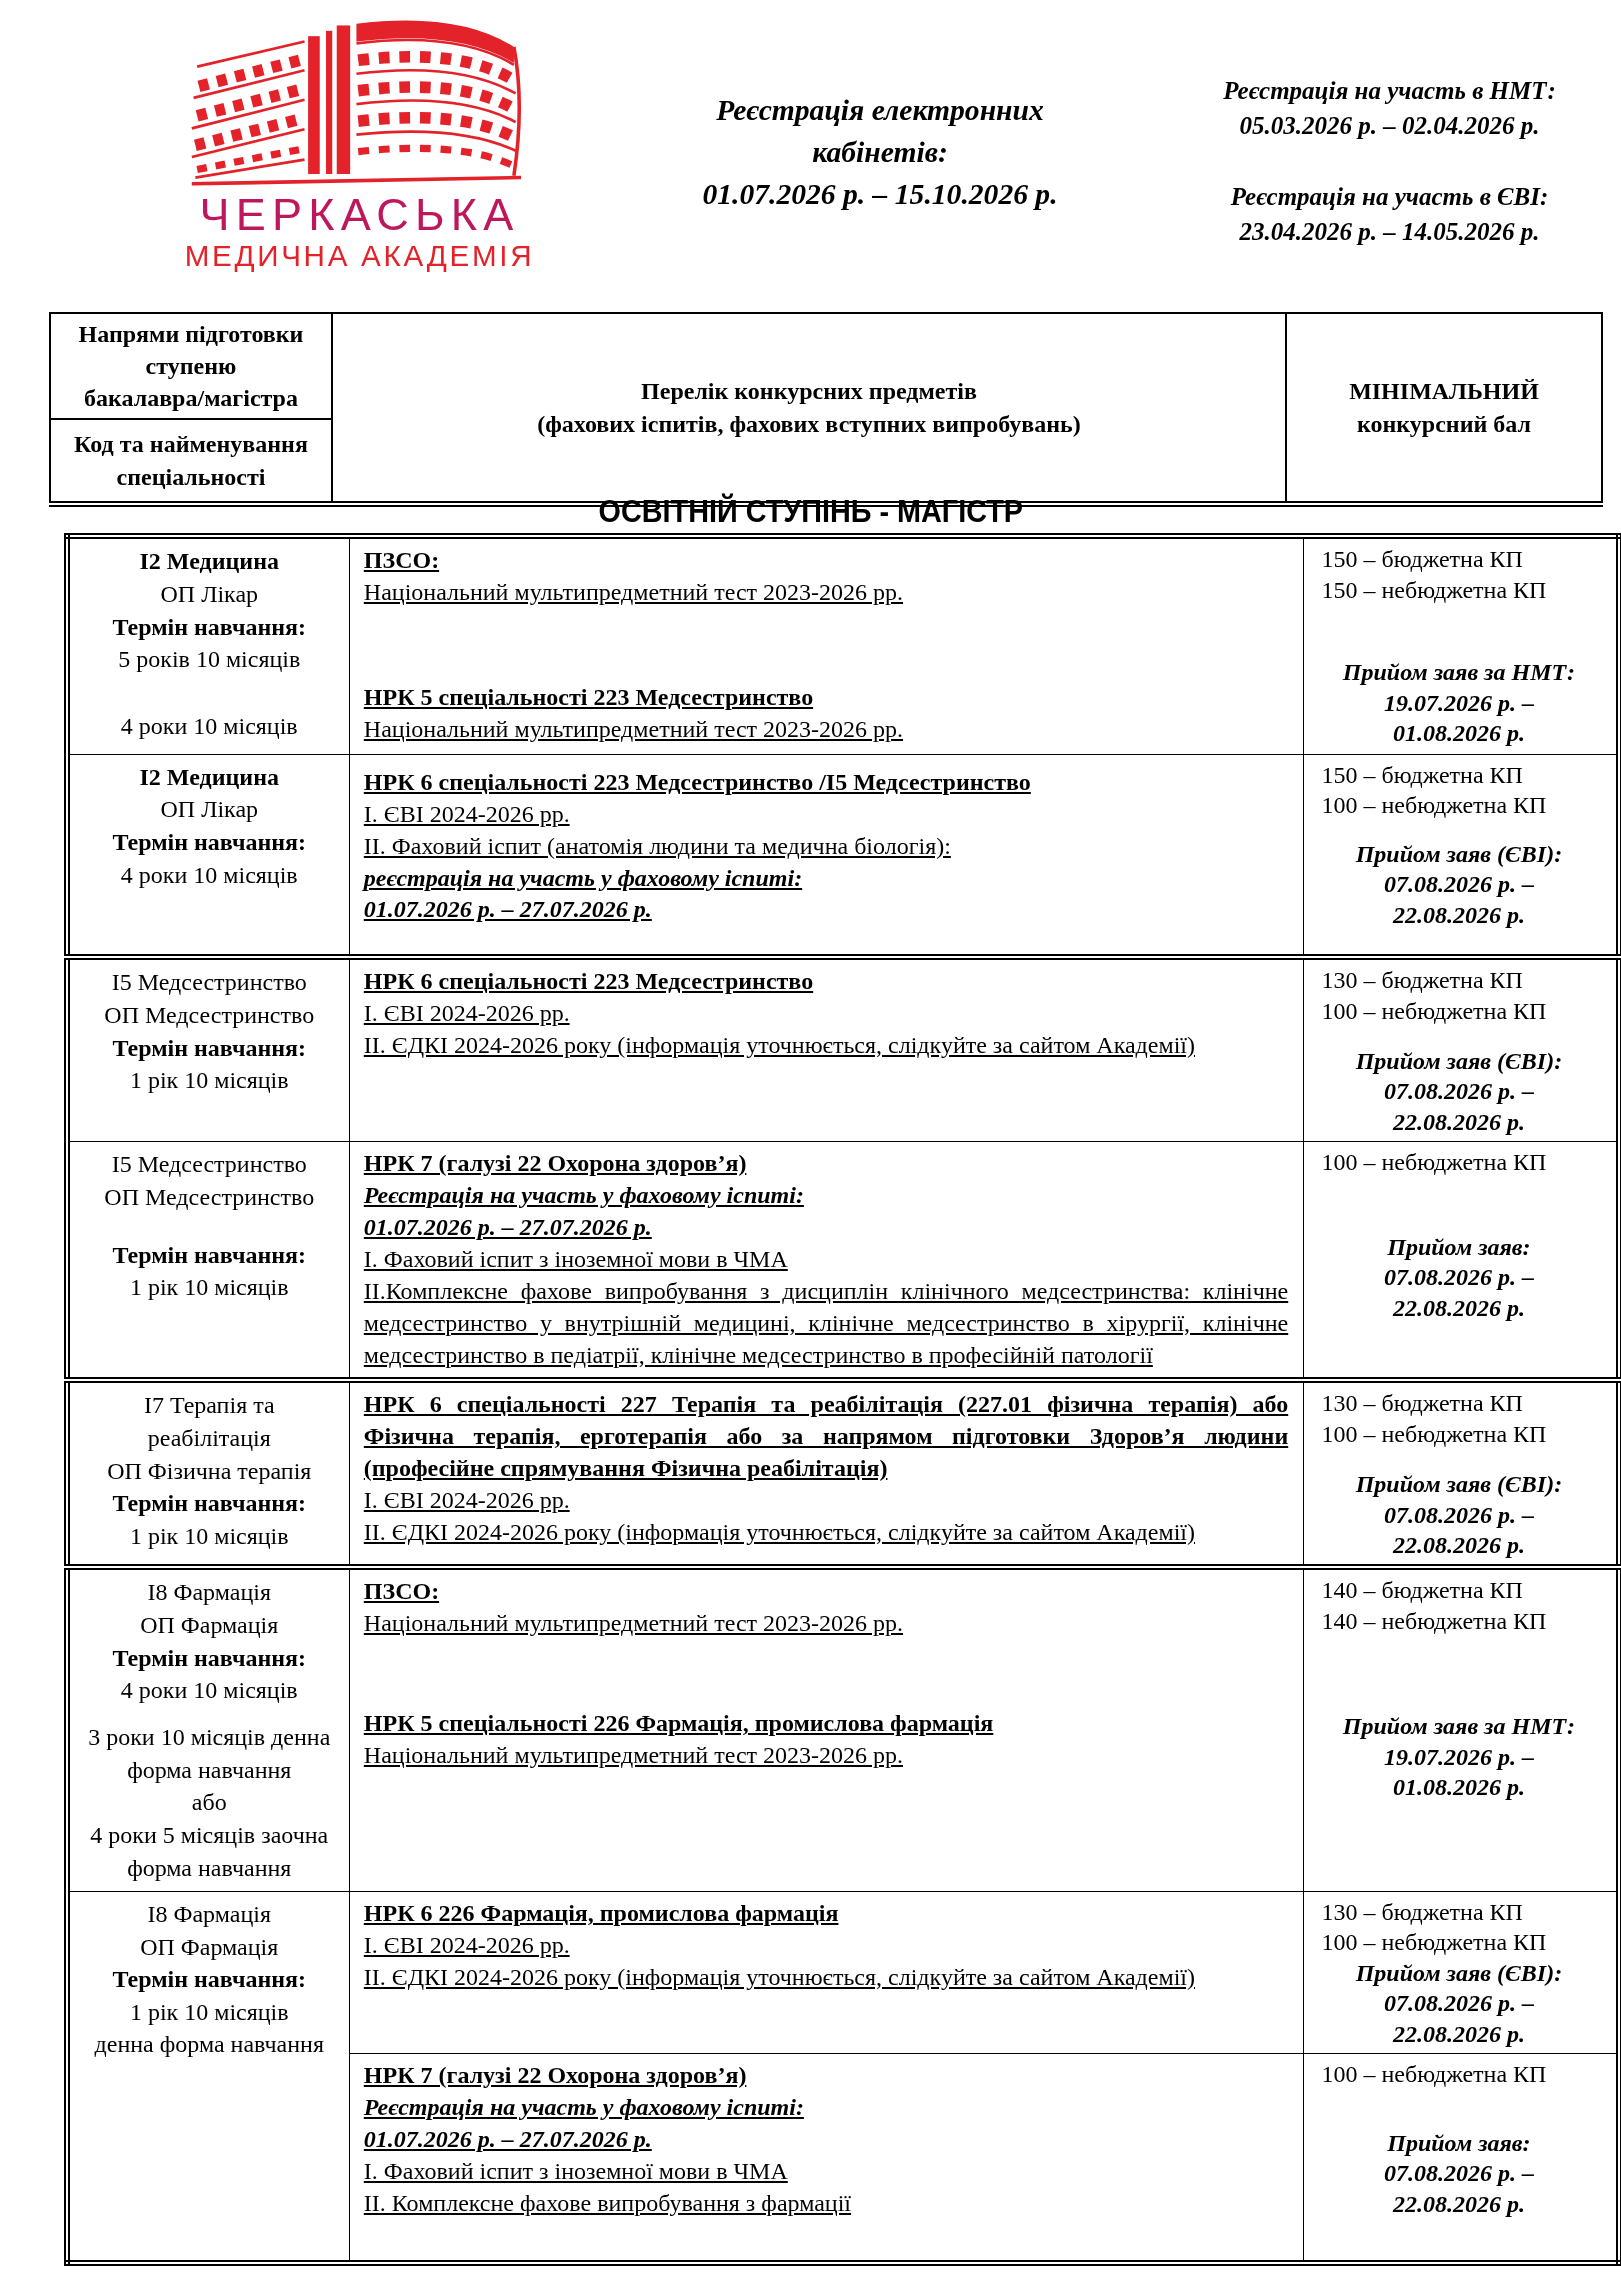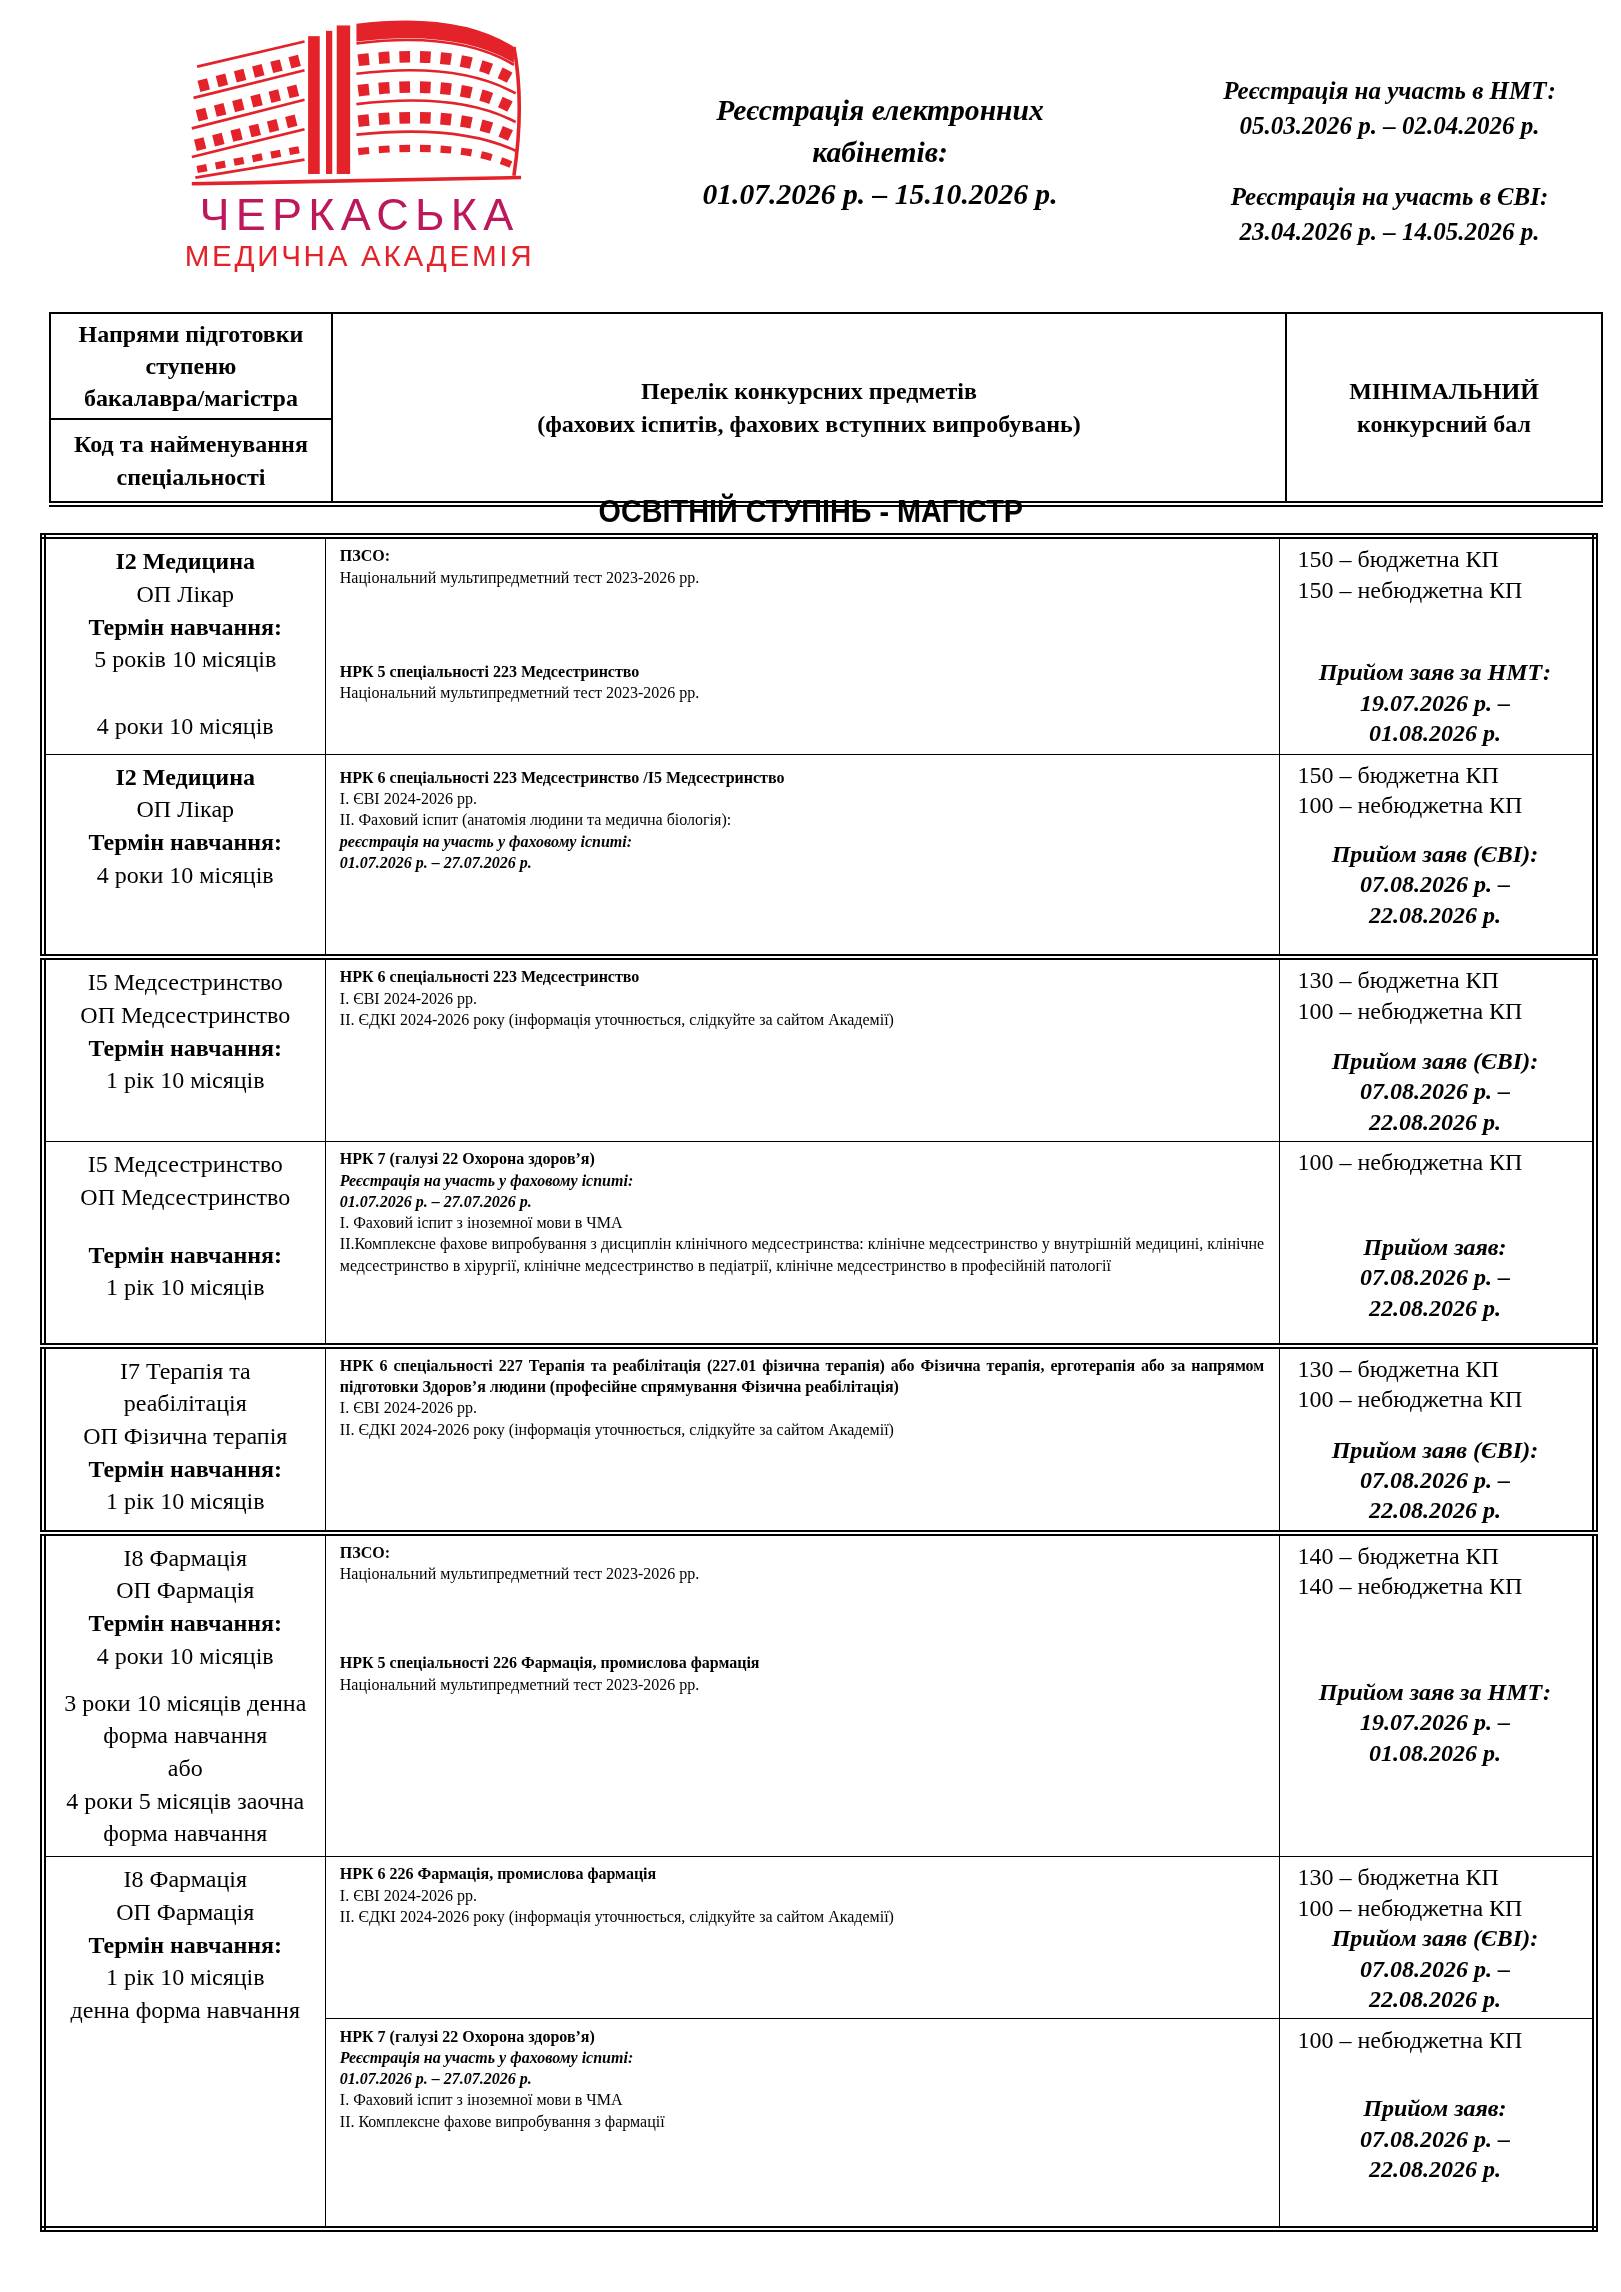--- a/index.html
+++ b/index.html
@@ -35,7 +35,7 @@
                        font-weight:bold; font-size:32px; transform:scaleX(.9); letter-spacing:0; }
 
   
-  .main-table{ position:absolute; left:40px; top:533px; width:1552px; border:6.3px double #000; }
+  .main-table{ position:absolute; left:64px; top:533px; width:1552px; border:6.3px double #000; }
   .main-table td{ border:1.8px solid #000; vertical-align:top; }
   .main-table tr.sep-double>td{ border-bottom:6.3px double #000; }
   td.c-left{ text-align:center; font-size:24px; line-height:1.36; padding:6.3px 5.4px; }

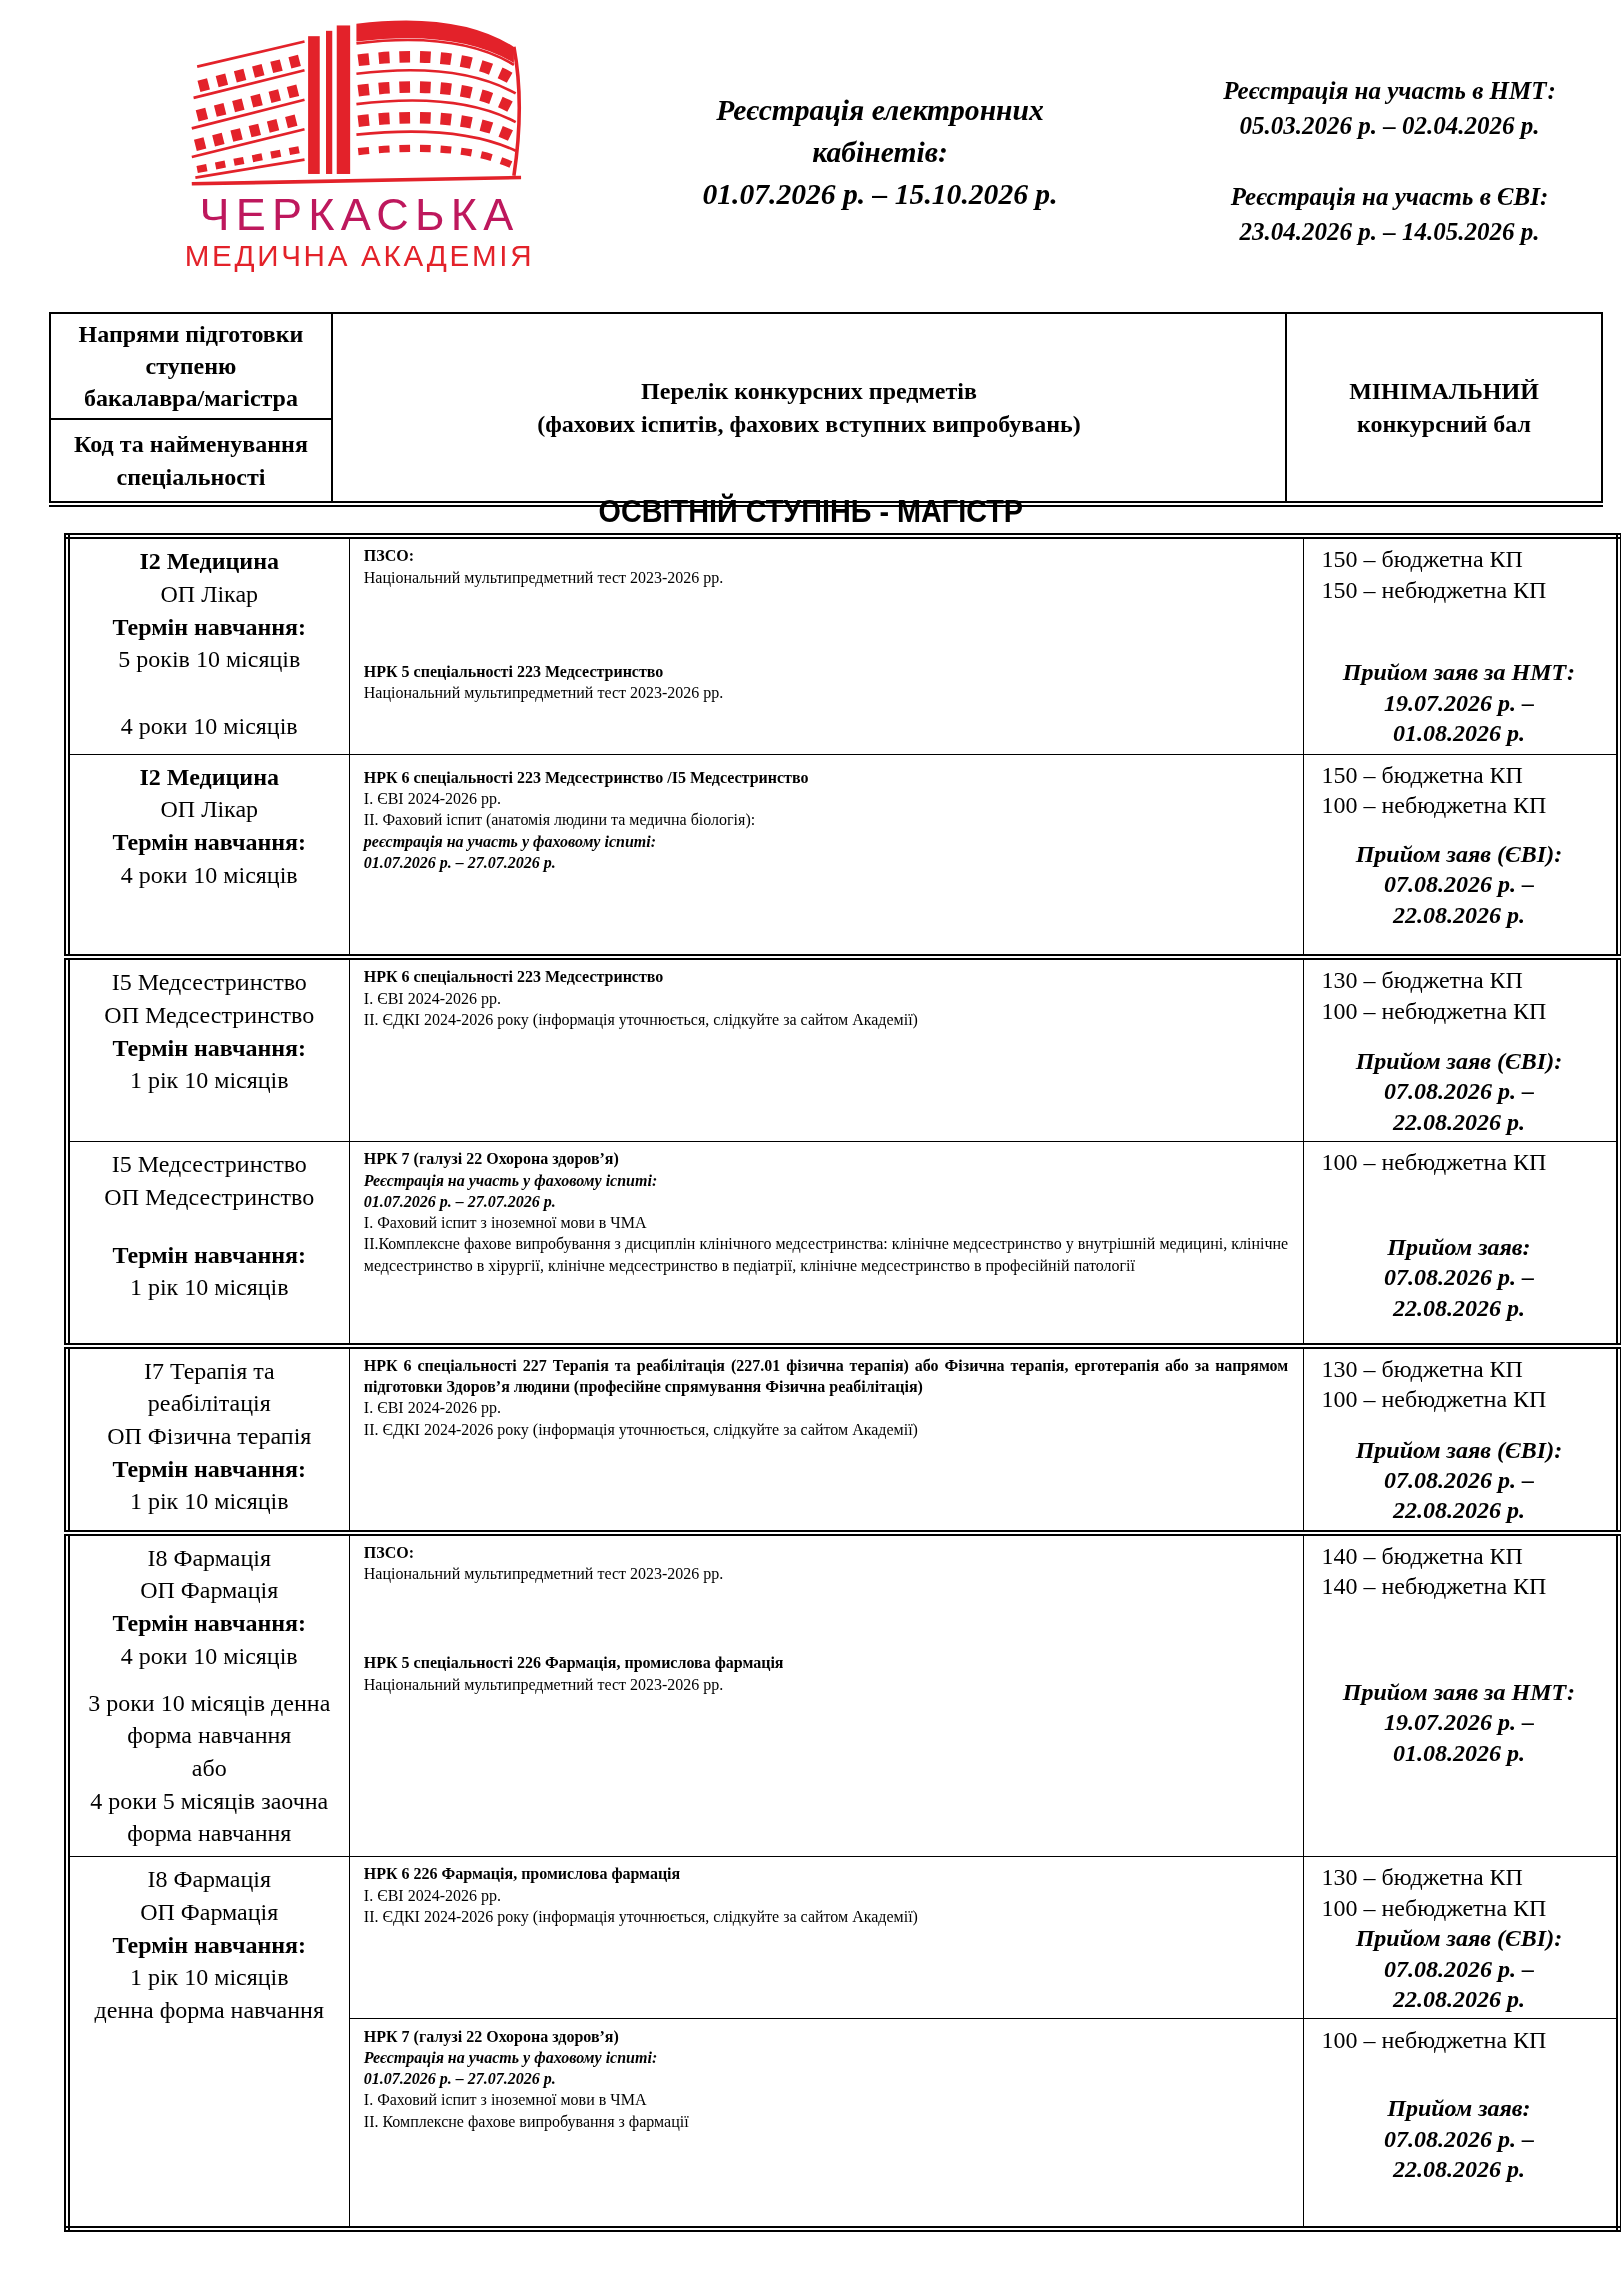--- a/index.html
+++ b/index.html
@@ -39,7 +39,7 @@
   .main-table td{ border:1.8px solid #000; vertical-align:top; }
   .main-table tr.sep-double>td{ border-bottom:6.3px double #000; }
   td.c-left{ text-align:center; font-size:24px; line-height:1.36; padding:6.3px 5.4px; }
-  td.c-mid{ font-size:16px; line-height:1.33; padding:6.3px 14.3px 5.4px 14.3px; }
+  td.c-mid{ font-size:24px; line-height:1.33; padding:6.3px 14.3px 5.4px 14.3px;text-decoration:underline; }
   td.c-right{ font-size:24px; line-height:1.27; padding:5.4px 9px 3.6px 18px; }
   .ln{ min-height:1em; }
   .ln.b{ font-weight:bold; }

